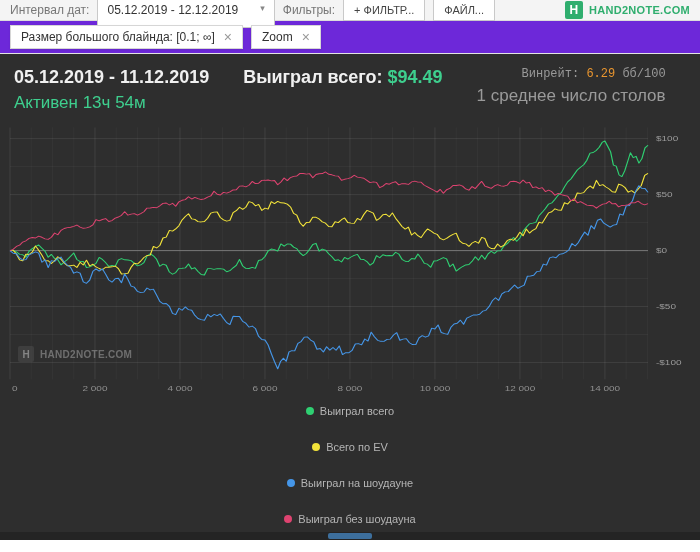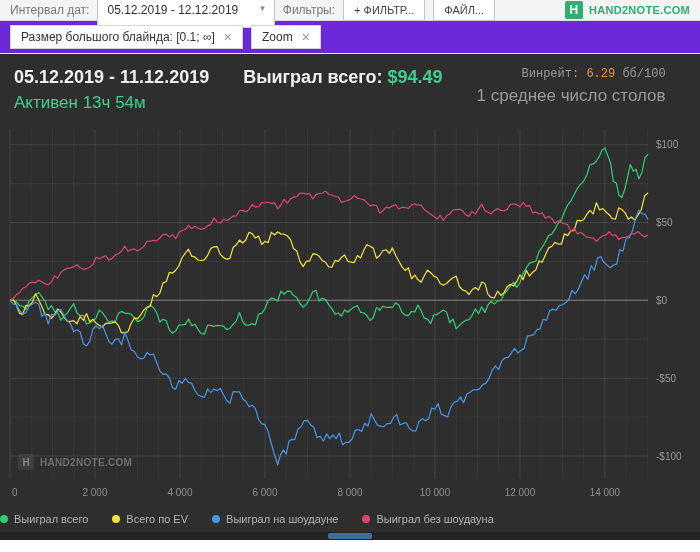--- a/index.html
+++ b/index.html
@@ -52,7 +52,7 @@
              display:flex; align-items:center; justify-content:center; border-radius:2px; }
   .wm-text { font-size:10px; font-weight:bold; color:#9a9a9a; letter-spacing:.3px; }
 
-  .legend { display:flex; justify-content:flex-start; align-items:center; gap:24px; padding:5px 0 7px; }
+  .legend { display:flex; justify-content:flex-end; align-items:center; gap:24px; padding:5px 0 7px;flex-direction:column; }
   .legend-item { display:flex; align-items:center; gap:6px; font-size:11px; color:#b5b5b5; cursor:pointer; }
   .legend-dot { width:8px; height:8px; border-radius:50%; display:inline-block; }
 

